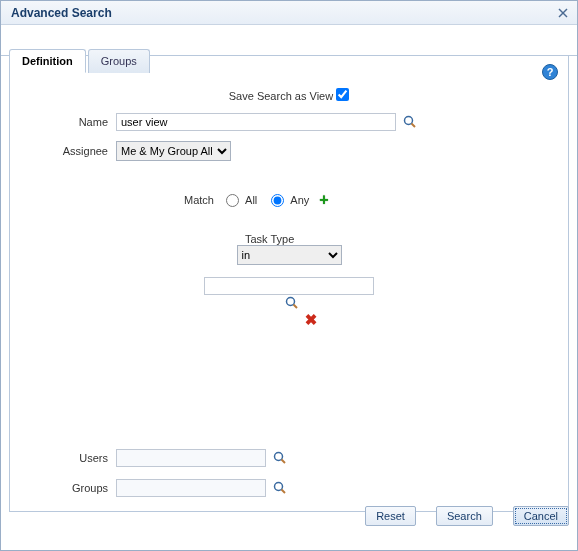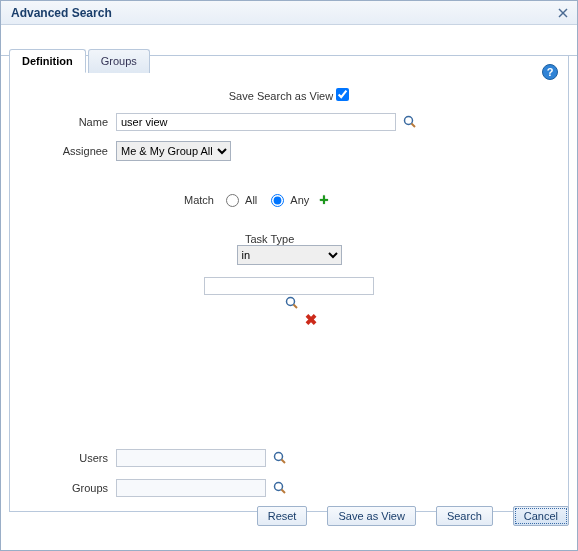--- a/index.html
+++ b/index.html
@@ -301,7 +301,6 @@
 
   <div class="footer">
     <button class="btn">Reset</button>
-    <button class="btn">Save as View</button>
     <button class="btn">Search</button>
     <button class="btn focus">Cancel</button>
   </div>

